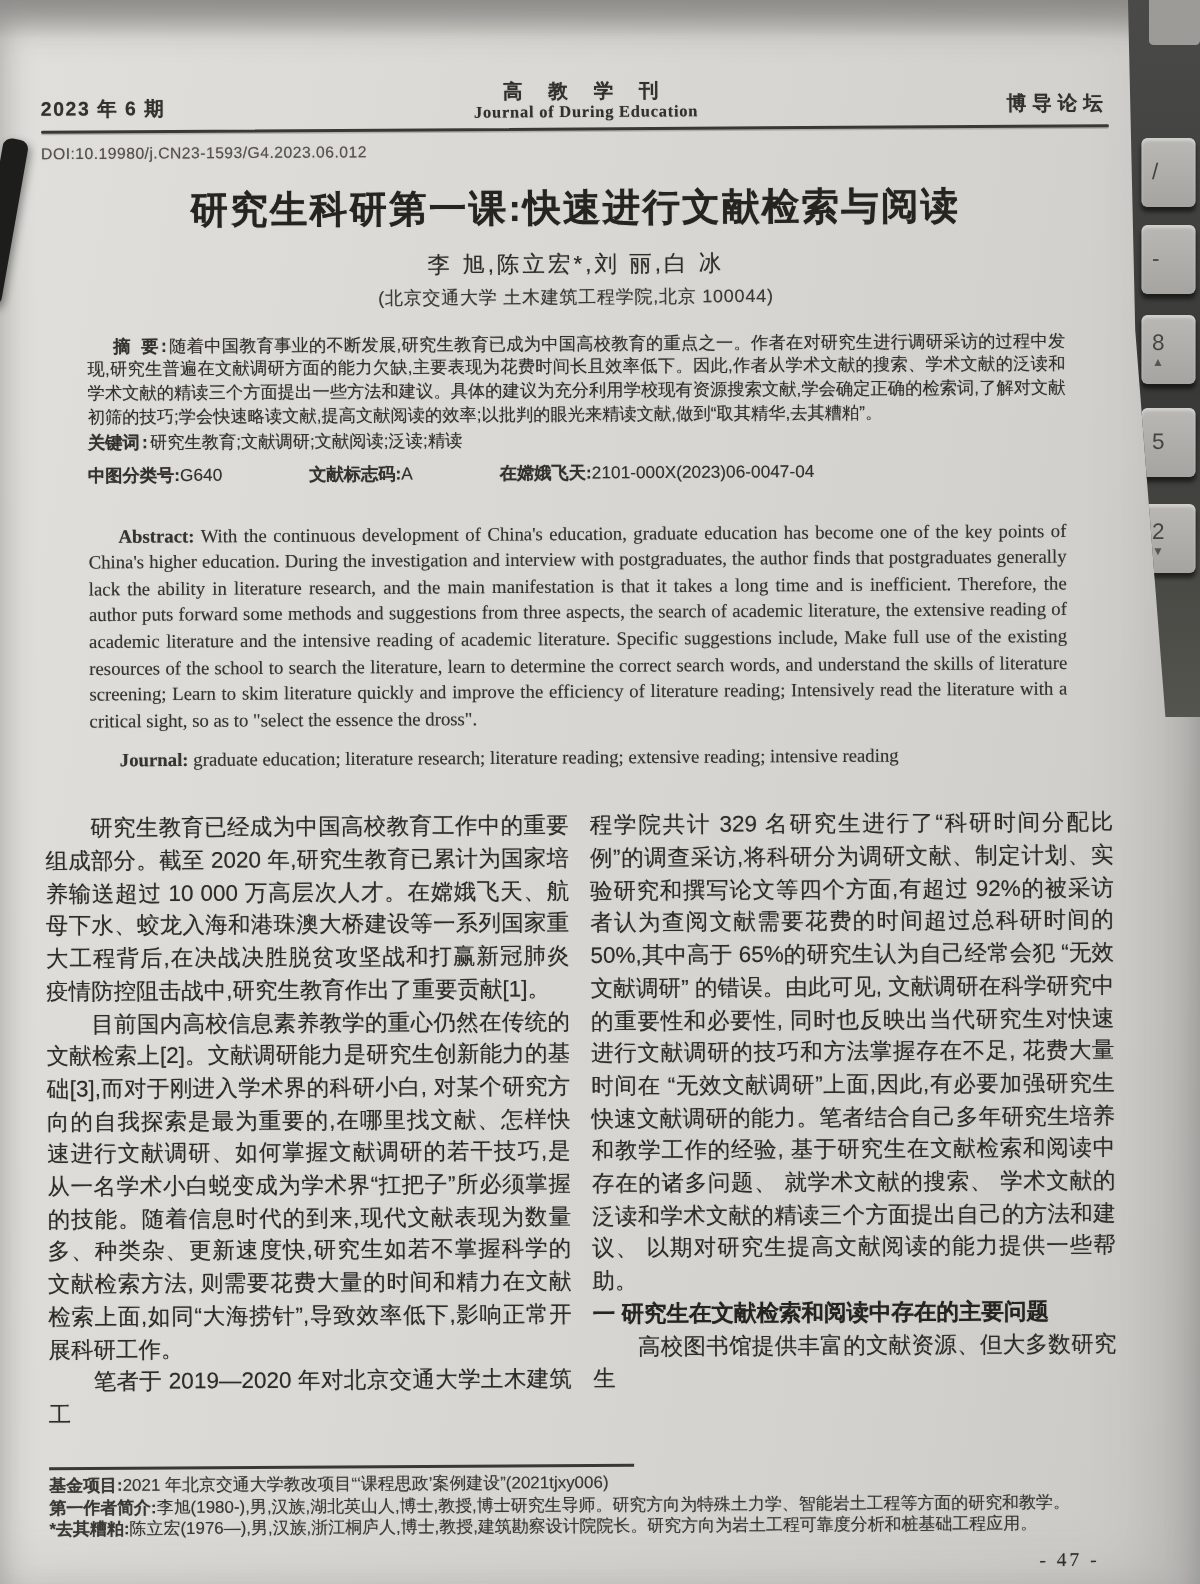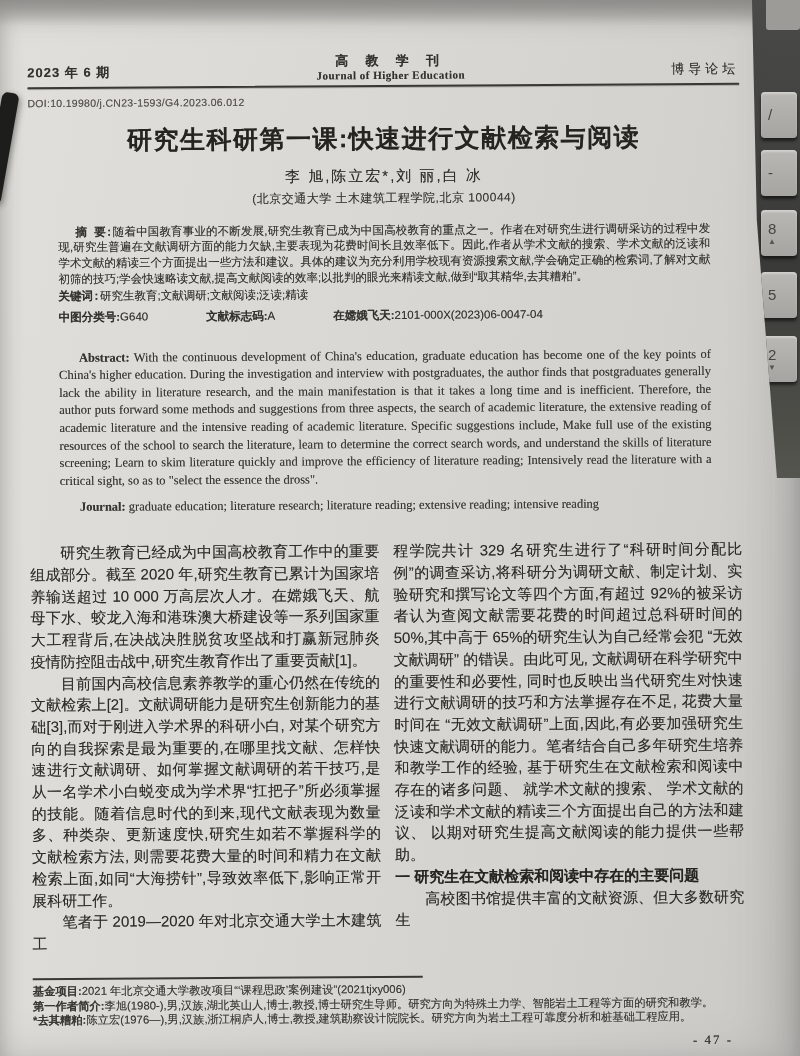--- a/index.html
+++ b/index.html
@@ -93,7 +93,7 @@
       <div class="issue">2023 年 6 期</div>
       <div class="center">
         <div class="cn">高 教 学 刊</div>
-        <div class="en">Journal of Higher Education</div>
+        <div class="en">Journal of During Education</div>
       </div>
       <div class="column">博导论坛</div>
     </div>

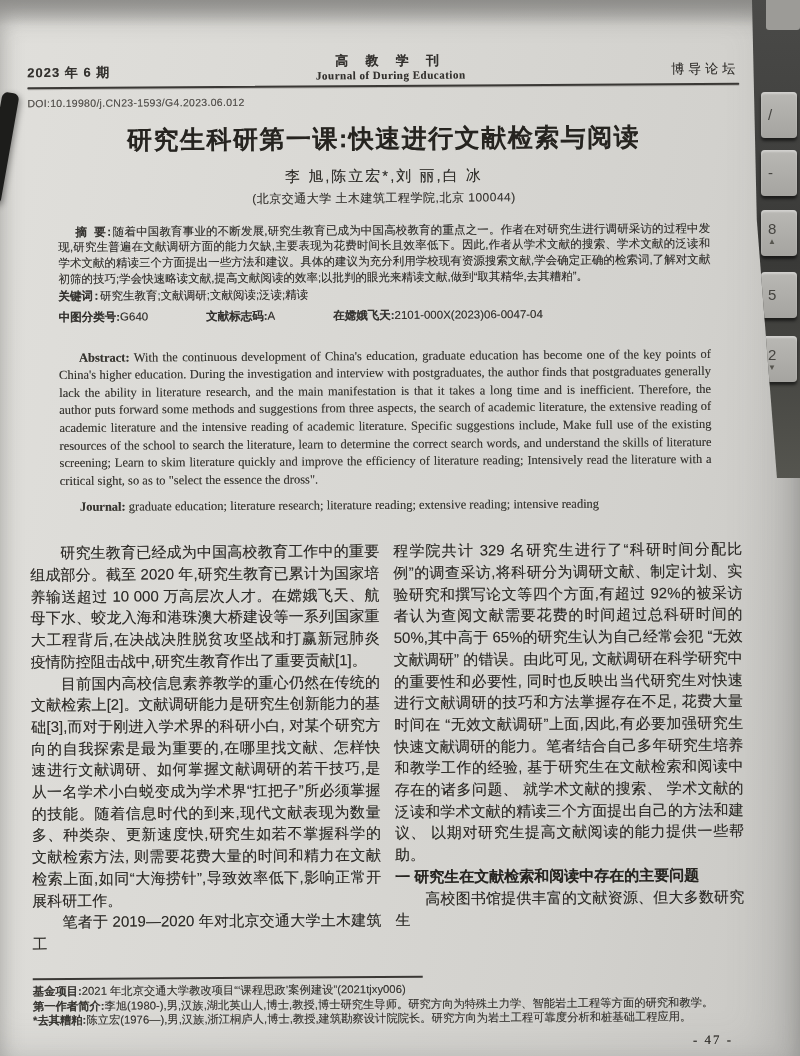--- a/index.html
+++ b/index.html
@@ -27,7 +27,7 @@
   .jhead .center{text-align:center;line-height:1.15;font-family:"Liberation Serif",serif;}
   .jhead .cn{font-size:13px;font-weight:bold;letter-spacing:7px;}
   .jhead .en{font-size:11px;font-weight:bold;letter-spacing:.5px;}
-  .jhead .column{font-size:13px;font-weight:normal;letter-spacing:4px;padding-bottom:2px;}
+  .jhead .column{font-size:13px;font-weight:bold;letter-spacing:4px;padding-bottom:2px;}
   .jrule{height:2px;background:#3a3835;margin-top:3px;border-radius:2px;box-shadow:0 1px 0 rgba(58,56,53,.25);}
   .doi{font-size:10.5px;color:#55524e;margin-top:8px;letter-spacing:.3px;}
   

